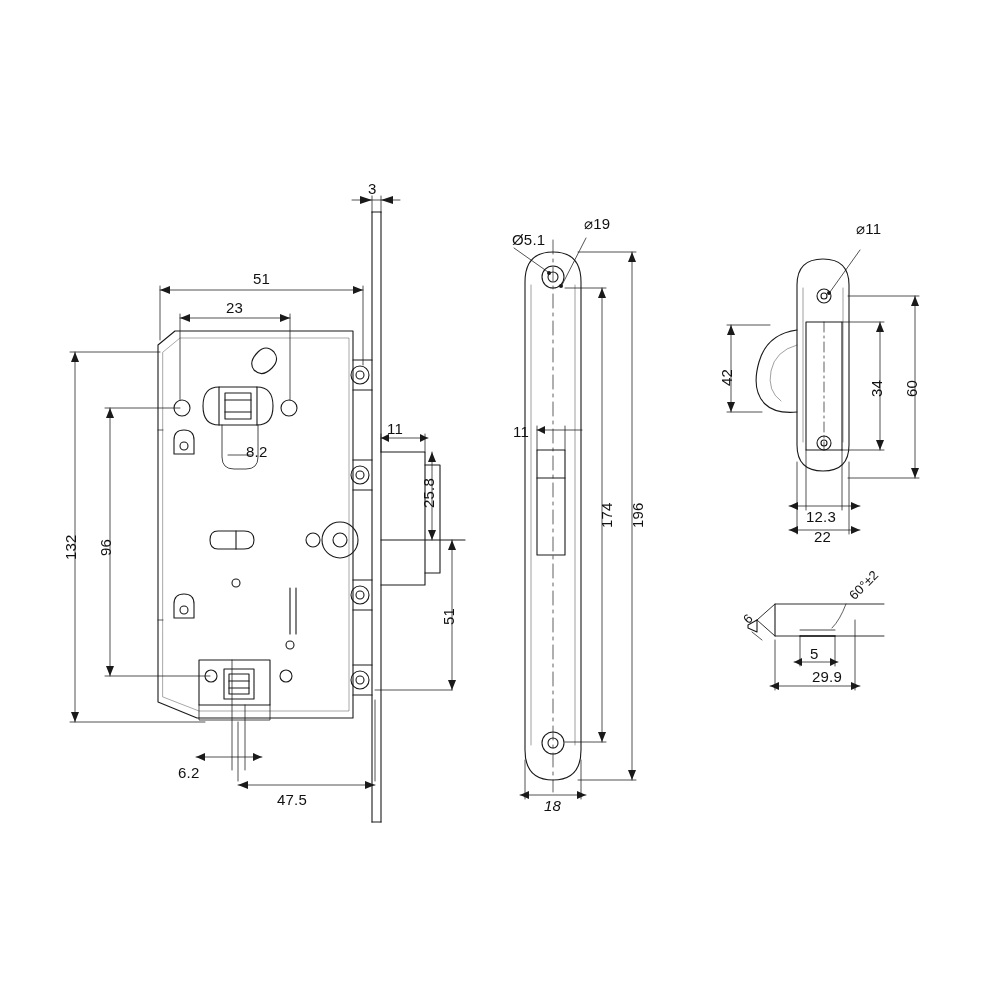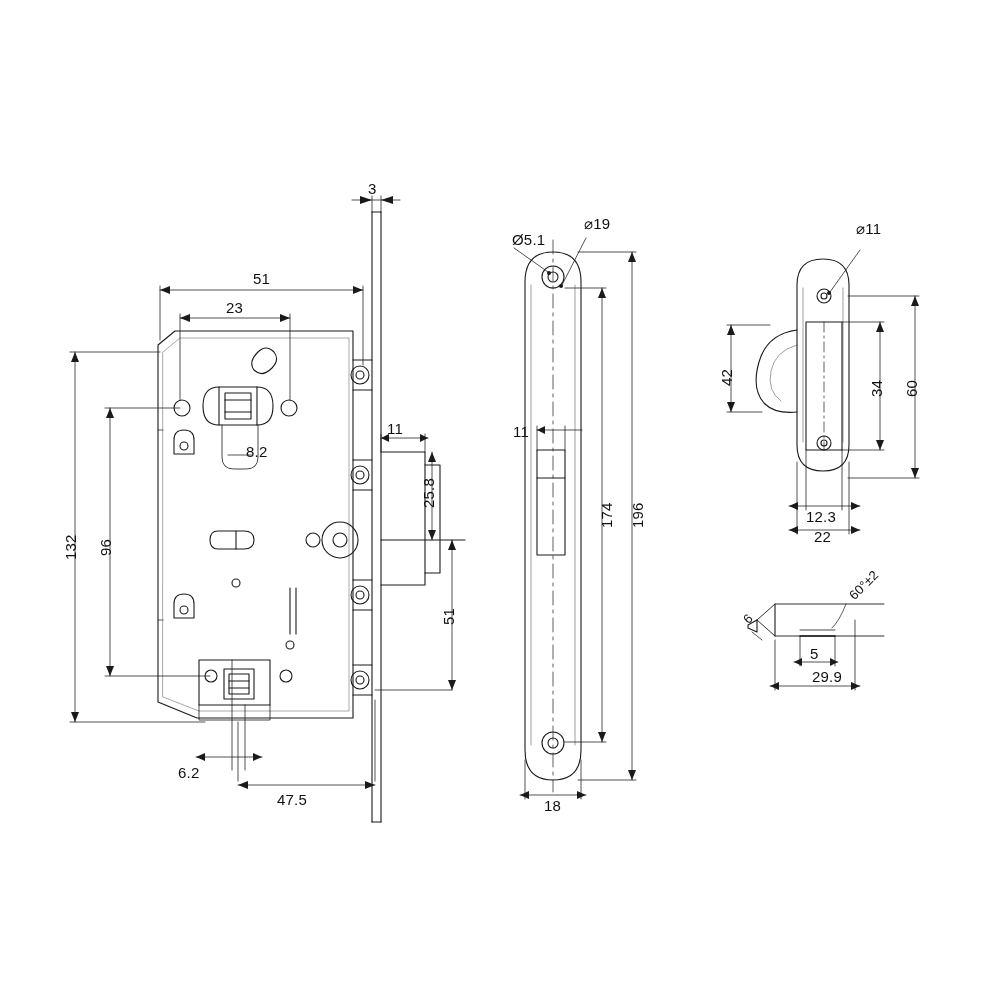--- a/index.html
+++ b/index.html
@@ -357,7 +357,7 @@
   <div class="lbl" style="left:513px; top:423px;">11</div>
   <div class="lbl vert" style="left:598px; top:528px;">174</div>
   <div class="lbl vert" style="left:629px; top:528px;">196</div>
-  <div class="lbl" style="left:544px; top:797px;">18</div>
+  <div class="lbl" style="left:544px; top:797px;font-style:italic;">18</div>
 
   <div class="lbl" style="left:856px; top:220px;">⌀11</div>
   <div class="lbl vert" style="left:718px; top:386px;">42</div>

